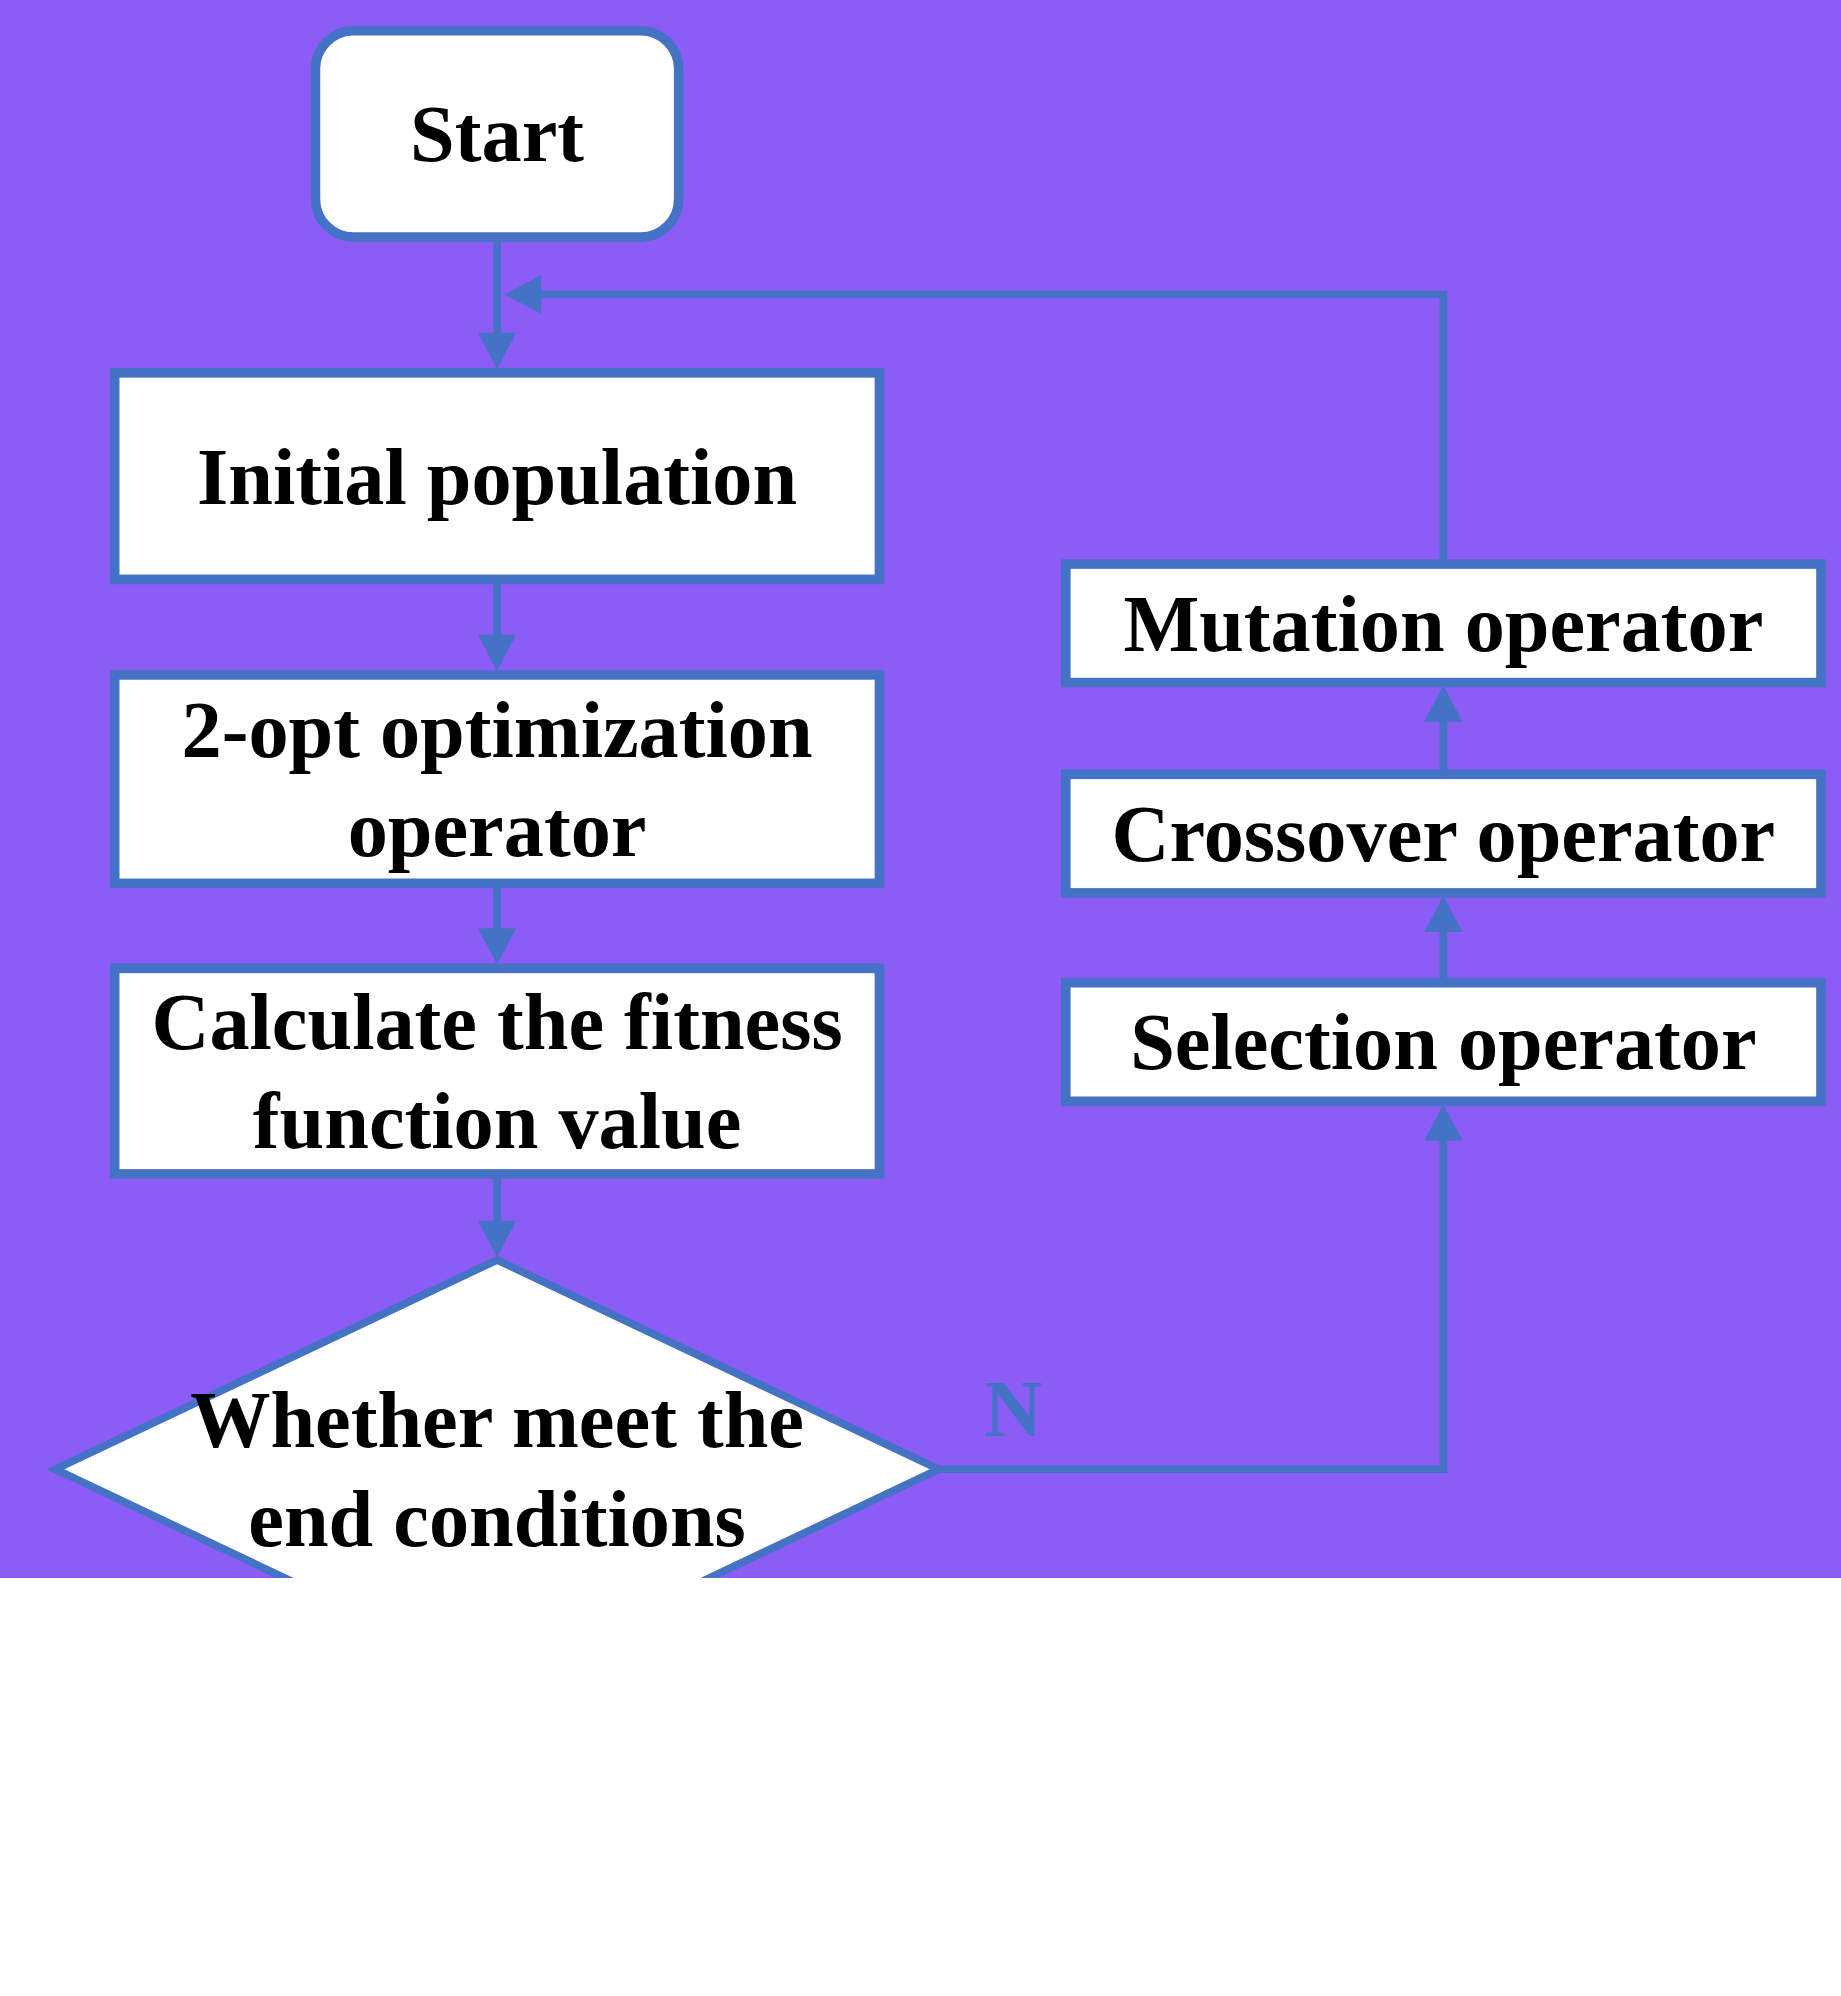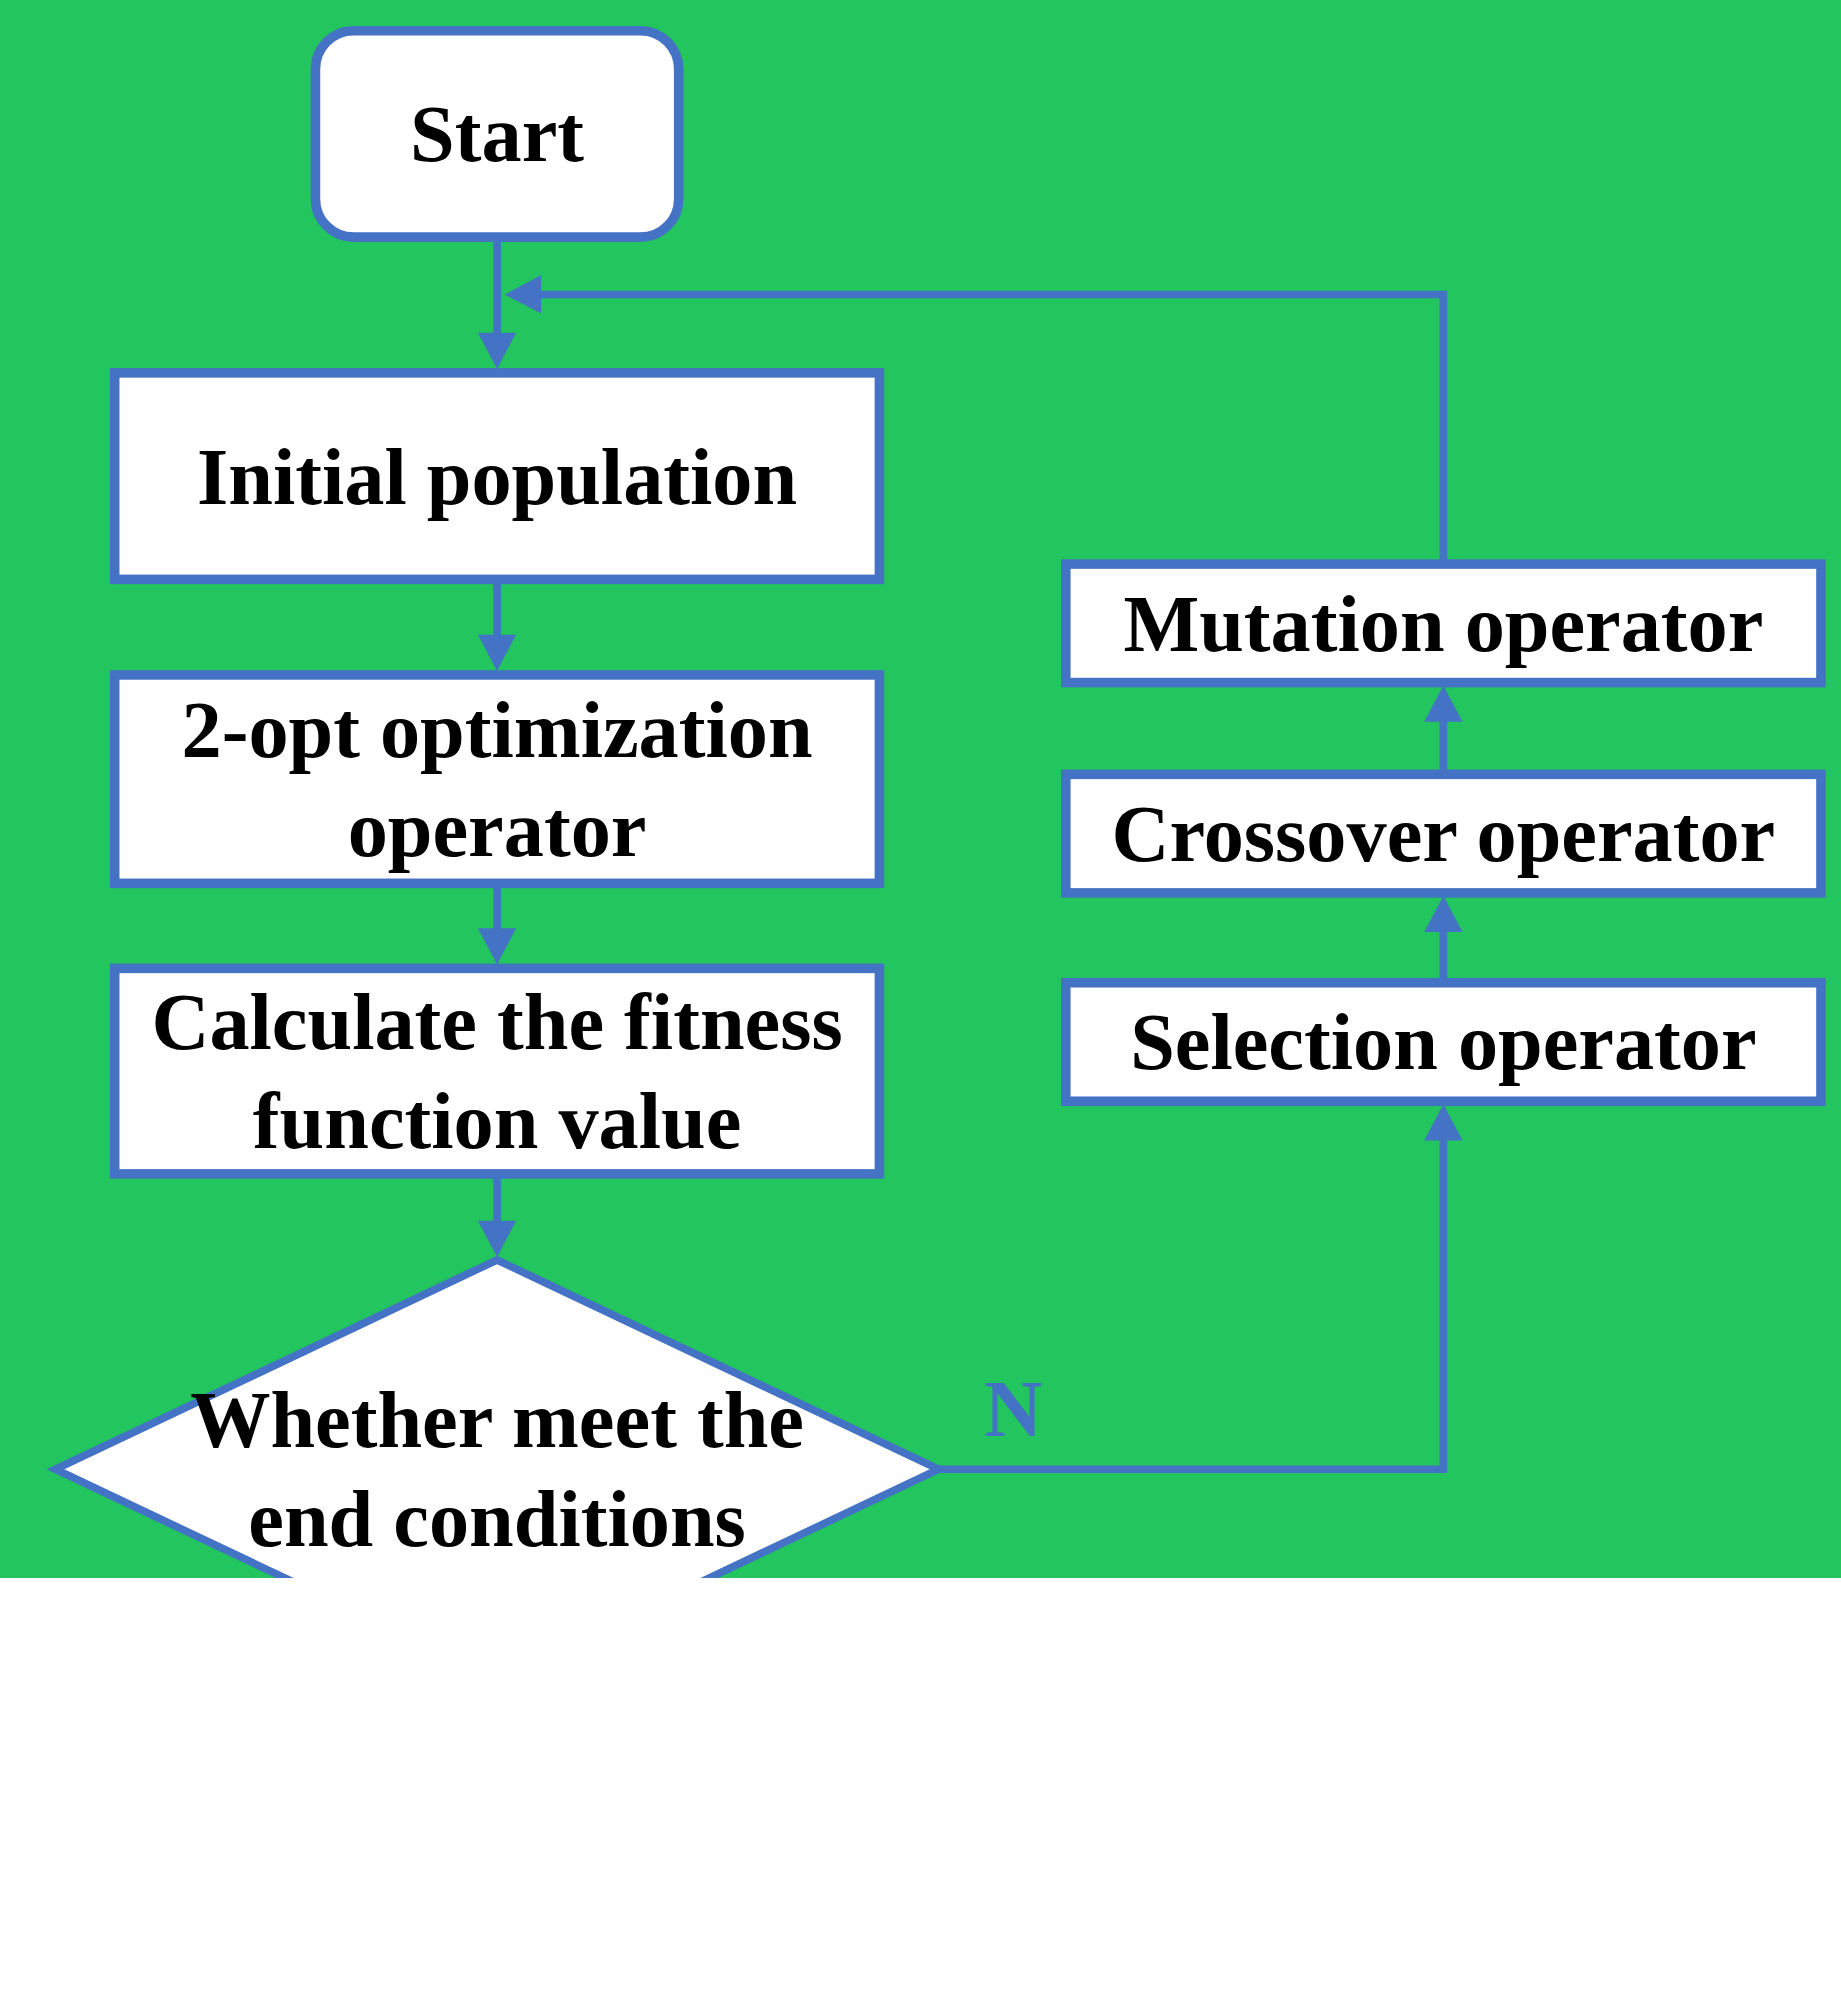--- a/index.html
+++ b/index.html
@@ -12,7 +12,7 @@
     width: 1842px;
     height: 1578px;
     position: relative;
-    background: #22c55e;
+    background: #8b5cf6;
     overflow: hidden;
   }
   svg {

